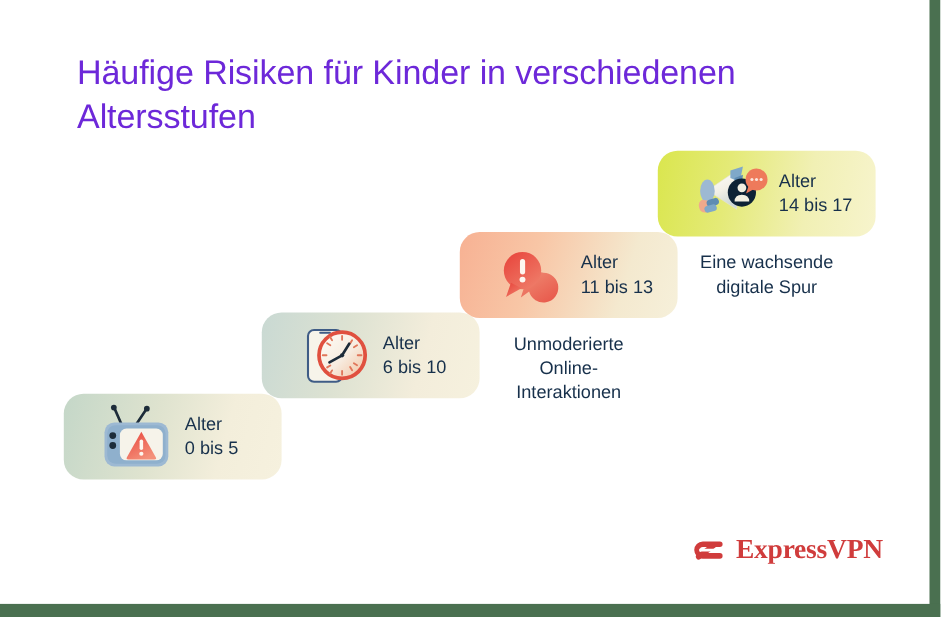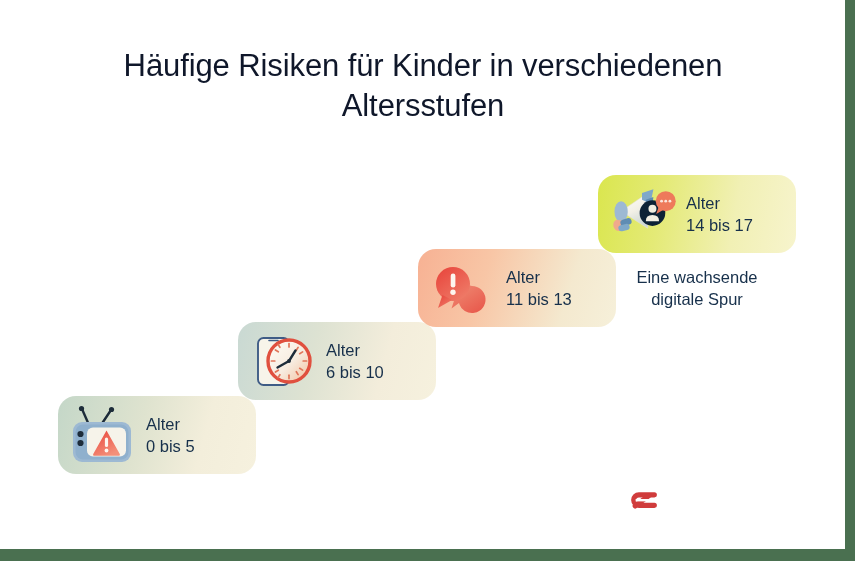--- a/index.html
+++ b/index.html
@@ -49,10 +49,9 @@
     top: 46px;
     left: 70px;
     width: 706px;
-    text-align: center;
     font-size: 31px;
     line-height: 40px;
-    color: #0f172a;
+    color: #6d28d9;
     font-weight: 400;
     letter-spacing: -0.1px;
   }

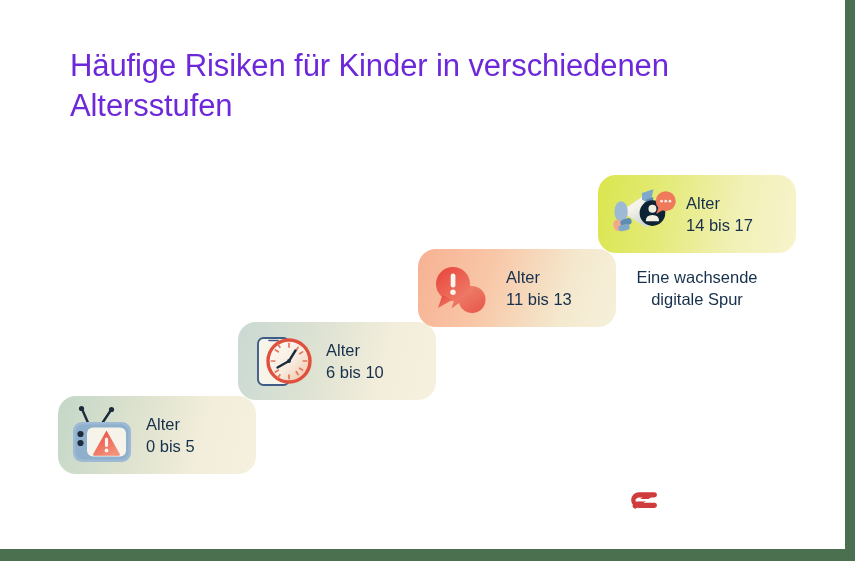--- a/index.html
+++ b/index.html
@@ -68,9 +68,8 @@
     display: flex;
     align-items: center;
     box-sizing: border-box;
-    padding-left: 6px;
+    padding-left: 28px;
     overflow: hidden;
-    margin-top: 38px;
   }
   .card-icon {
     width: 76px;

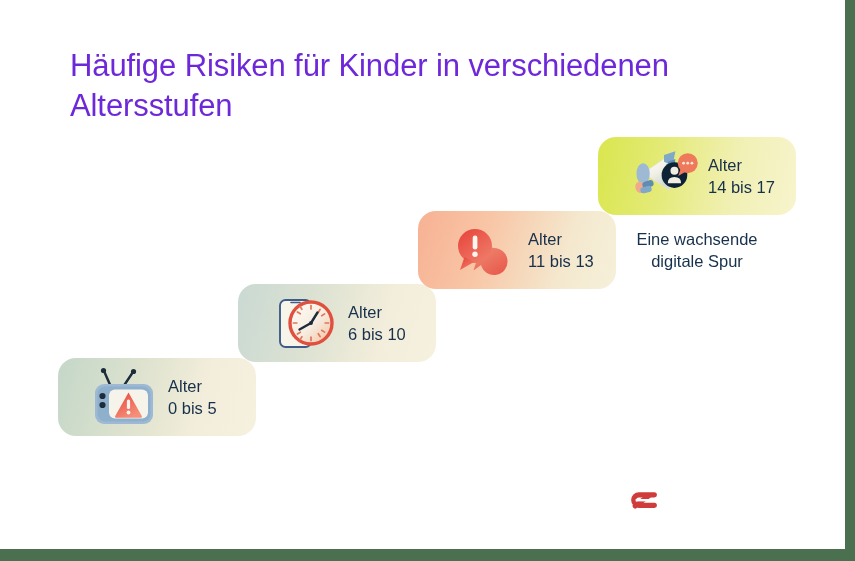--- a/index.html
+++ b/index.html
@@ -235,6 +235,9 @@
       <div class="card-age">Alter
 11 bis 13</div>
     </div>
+    <div class="caption">Unmoderierte
+Online-
+Interaktionen</div>
   </div>
 
   <div class="step" id="step-3">

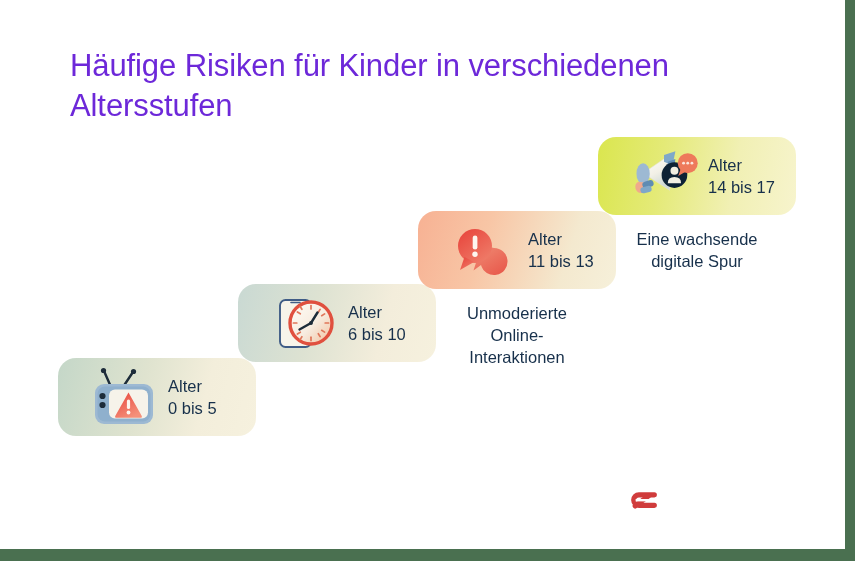--- a/index.html
+++ b/index.html
@@ -287,6 +287,7 @@
       <path d="M5.5 22.5 L20 11.5" fill="none" stroke="#d03c3c" stroke-width="5.4" stroke-linecap="round"></path>
       <path d="M6 16.2 H22" fill="none" stroke="#ffffff" stroke-width="2.6"></path>
     </svg>
+    <span id="logo-text">ExpressVPN</span>
   </div>
 
 </div>

